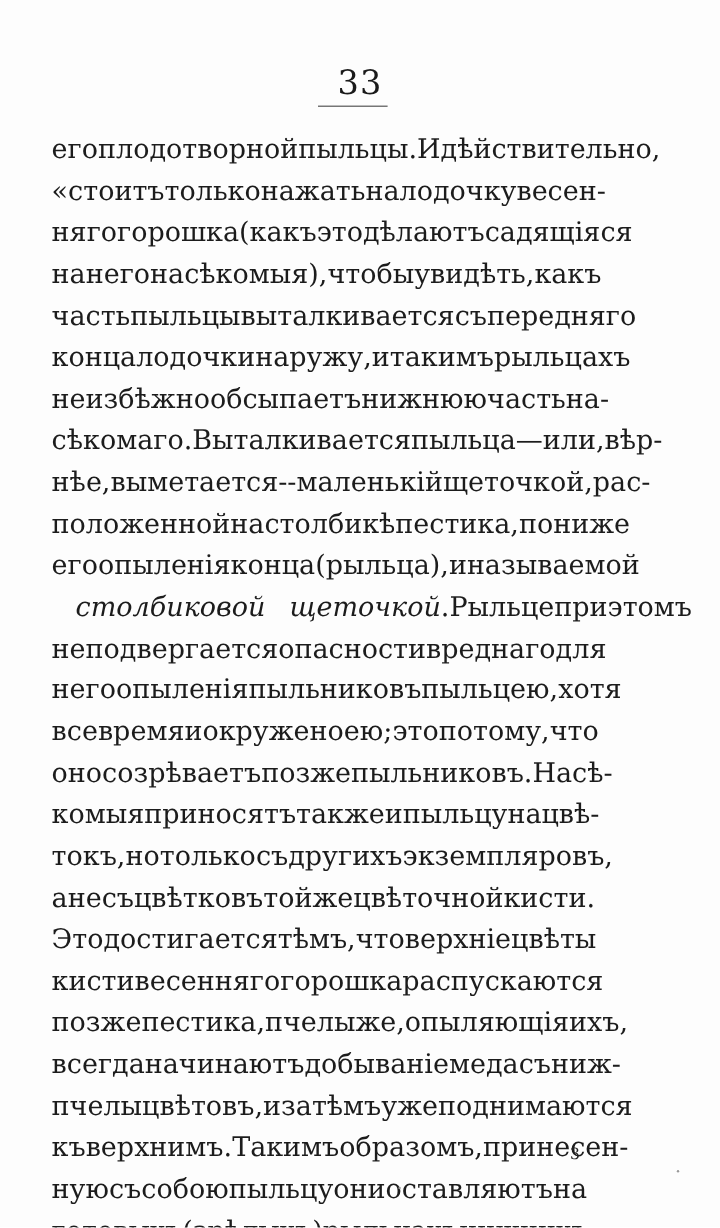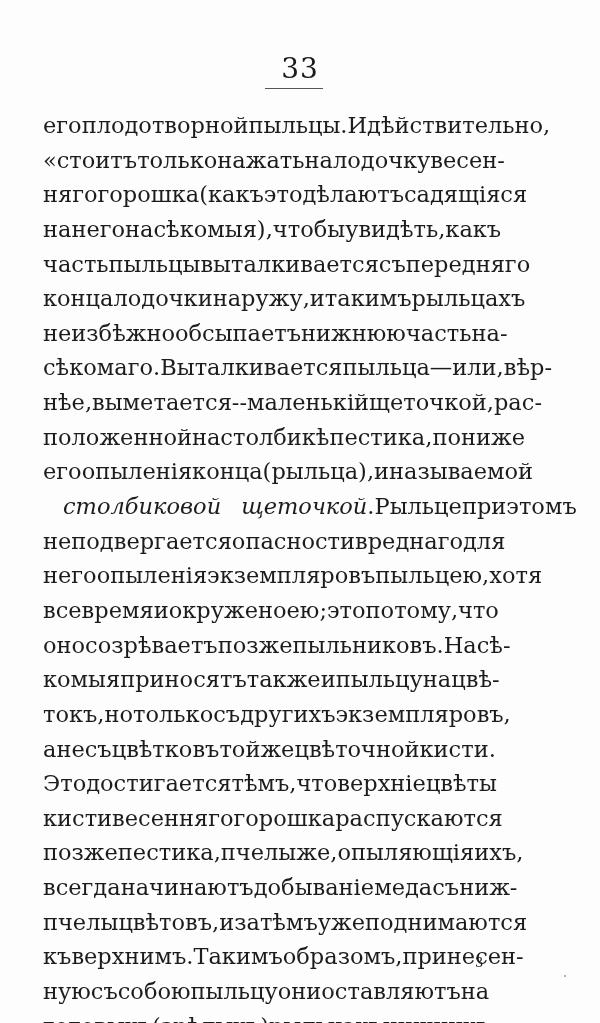--- a/index.html
+++ b/index.html
@@ -132,7 +132,7 @@
       <div class="line">
         <span class="w"><span>него</span></span>
         <span class="w"><span>опыленія</span></span>
-        <span class="w"><span>экземпляровъ</span></span>
+        <span class="w"><span>пыльниковъ</span></span>
         <span class="w"><span>пыльцею,</span></span>
         <span class="w"><span>хотя</span></span>
       </div>

